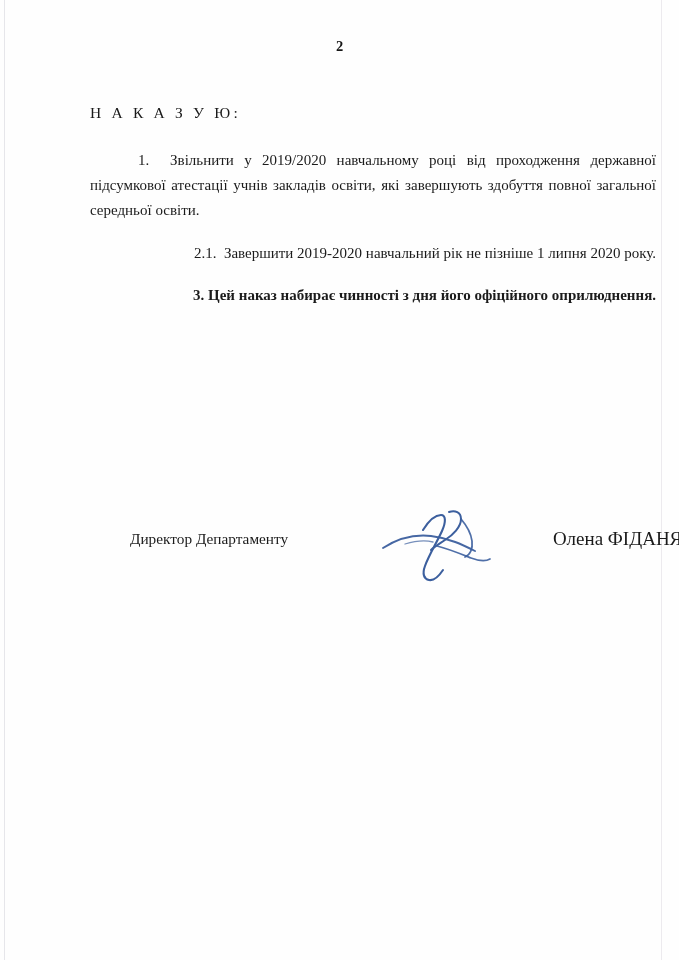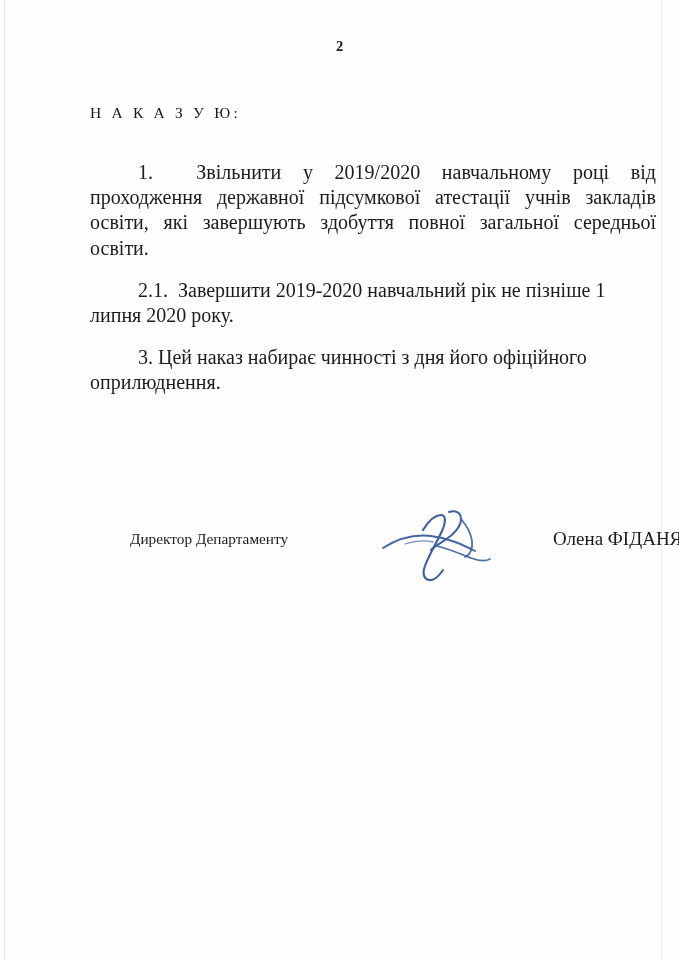--- a/index.html
+++ b/index.html
@@ -55,7 +55,7 @@
   .order-heading {
     font-size: 15.5px;
     letter-spacing: 3.2px;
-    margin: 0 0 38px 0;
+    margin: 0 0 26px 0;
     white-space: pre;
     color: #1a1a1a;
   }

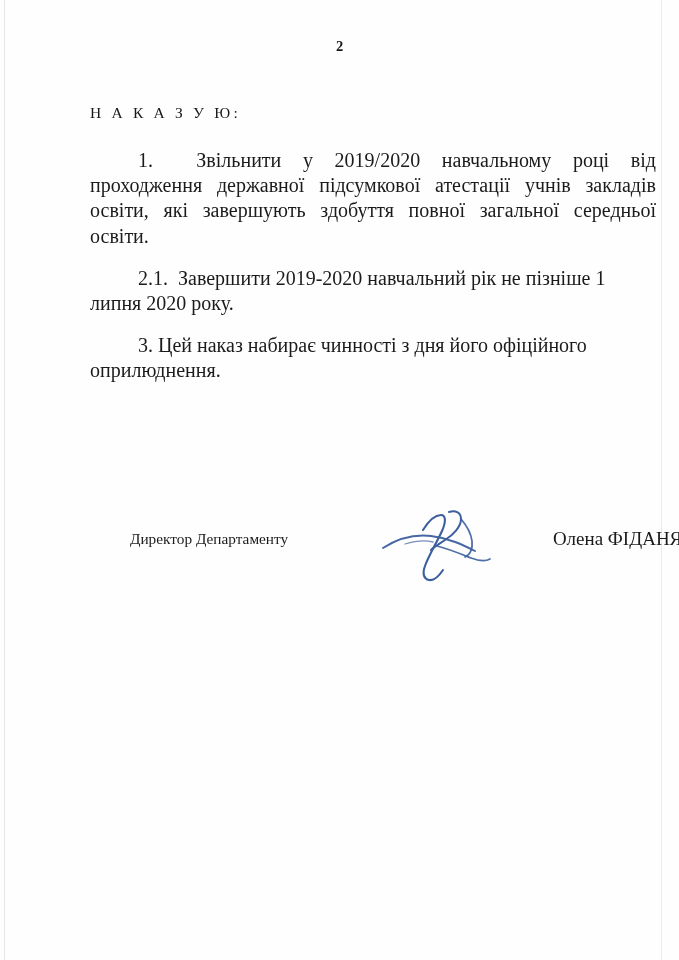--- a/index.html
+++ b/index.html
@@ -62,7 +62,7 @@
 
   p.clause {
     margin: 0 0 17px 0;
-    font-size: 20px;
+    font-size: 15px;
     line-height: 25.2px;
     text-align: justify;
     text-indent: 48px;

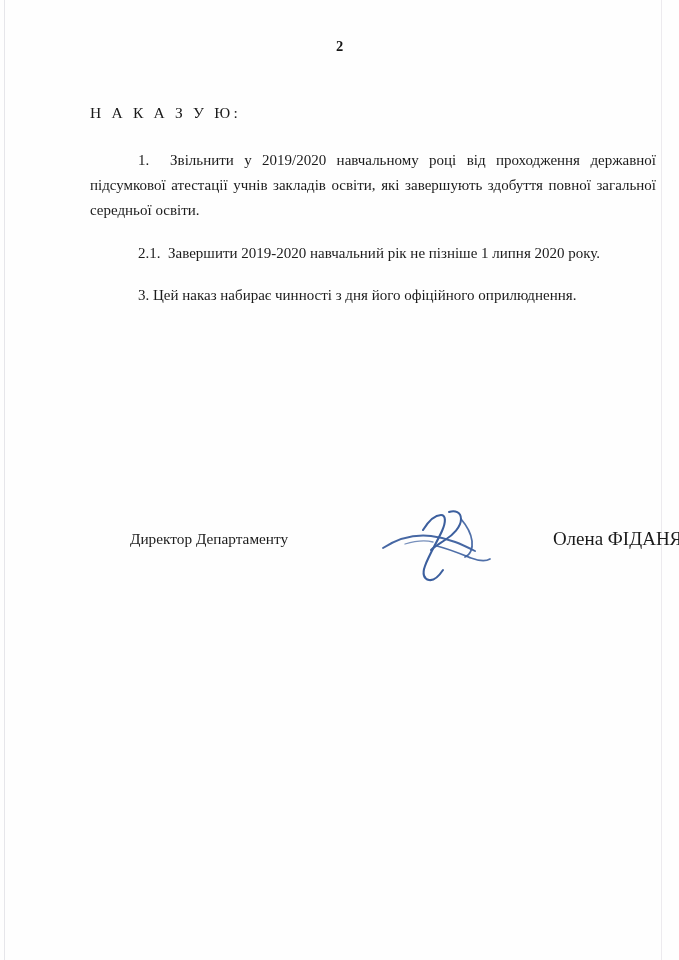--- a/index.html
+++ b/index.html
@@ -72,7 +72,7 @@
   }
 
   p.clause.tight-gap   { margin-bottom: 32px; }
-  p.clause.short-line  { text-align: left; }
+  p.clause.short-line  { text-align: right; }
 
   .signature-block {
     position: absolute;

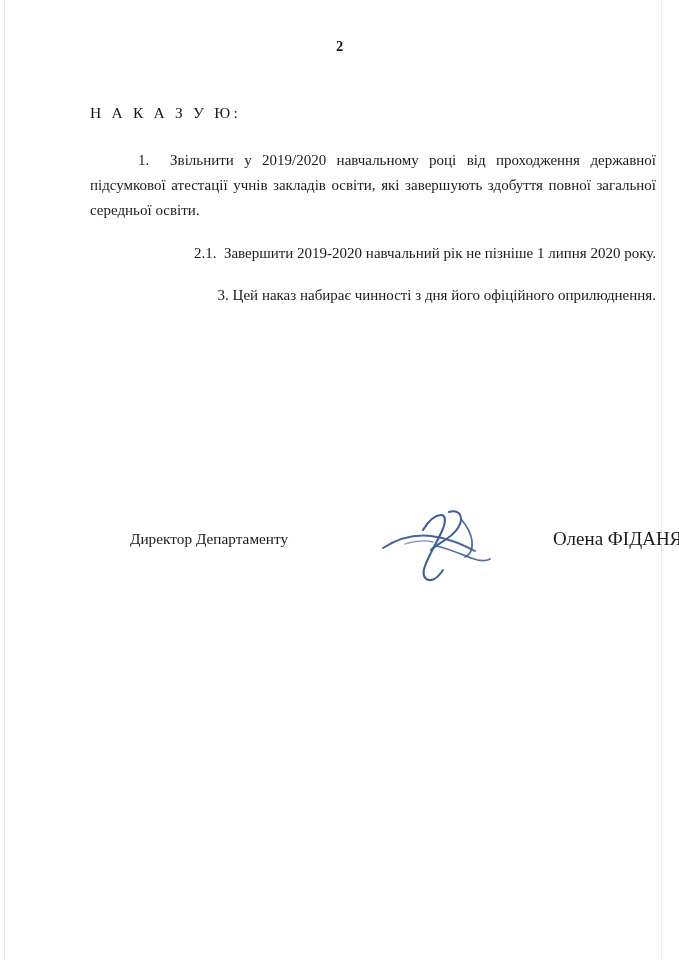--- a/index.html
+++ b/index.html
@@ -71,7 +71,7 @@
     white-space: pre-wrap;
   }
 
-  p.clause.tight-gap   { margin-bottom: 32px; }
+  p.clause.tight-gap   { margin-bottom: 32px; font-weight: bold; }
   p.clause.short-line  { text-align: right; }
 
   .signature-block {

